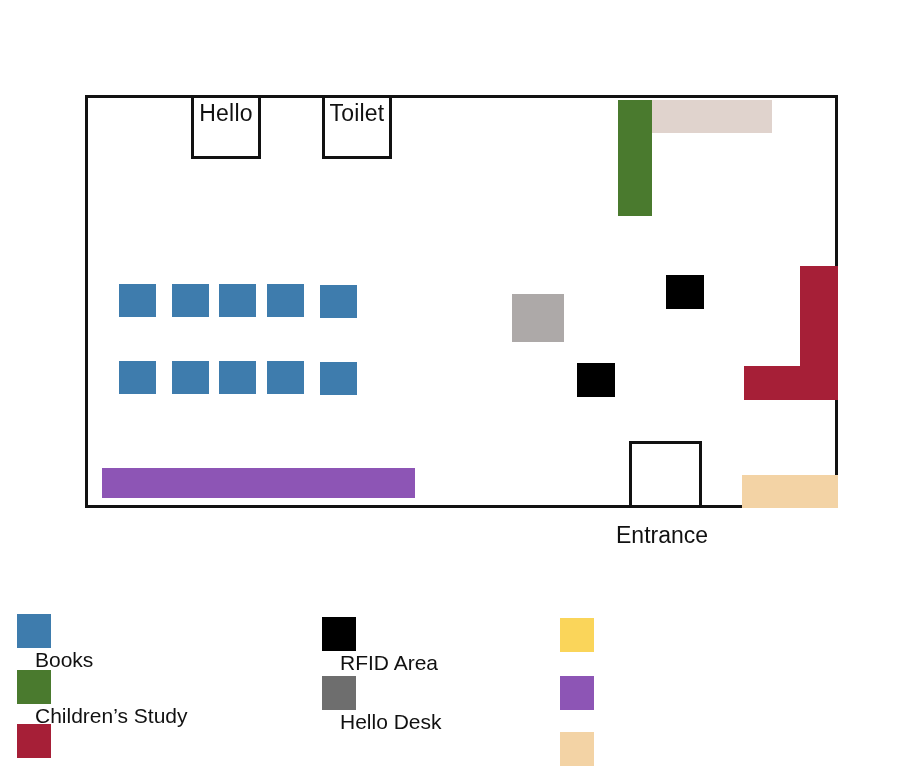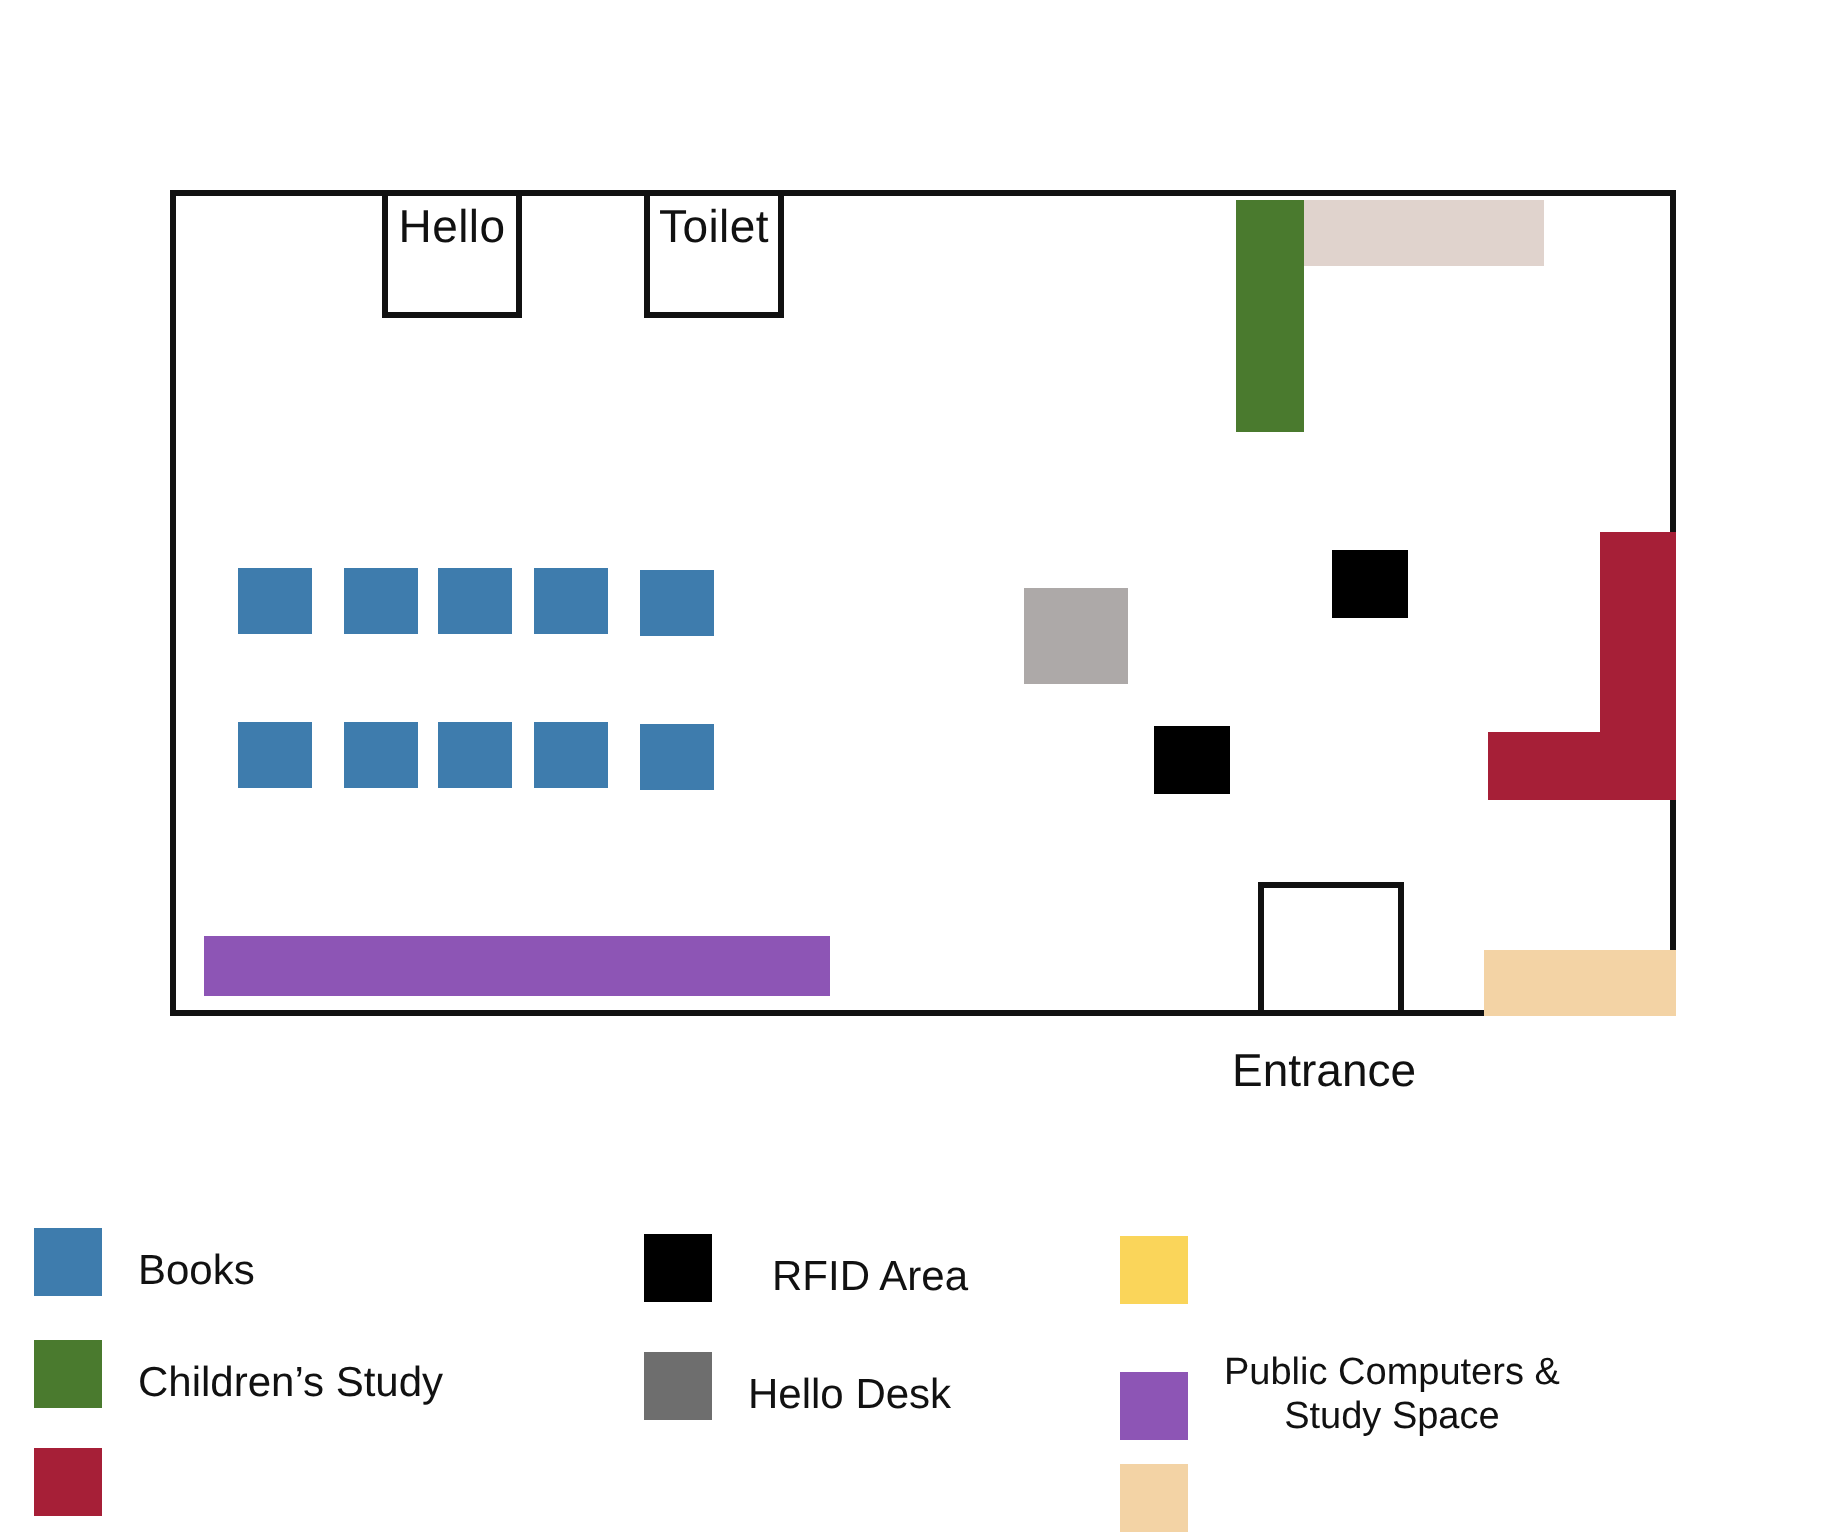--- a/index.html
+++ b/index.html
@@ -73,7 +73,8 @@
   .legend-item {
     position: absolute;
     display: flex;
-    align-items: flex-end;
+    align-items: flex-start;
+    flex-direction: column;
   }
   .legend-swatch {
     width: 34px;

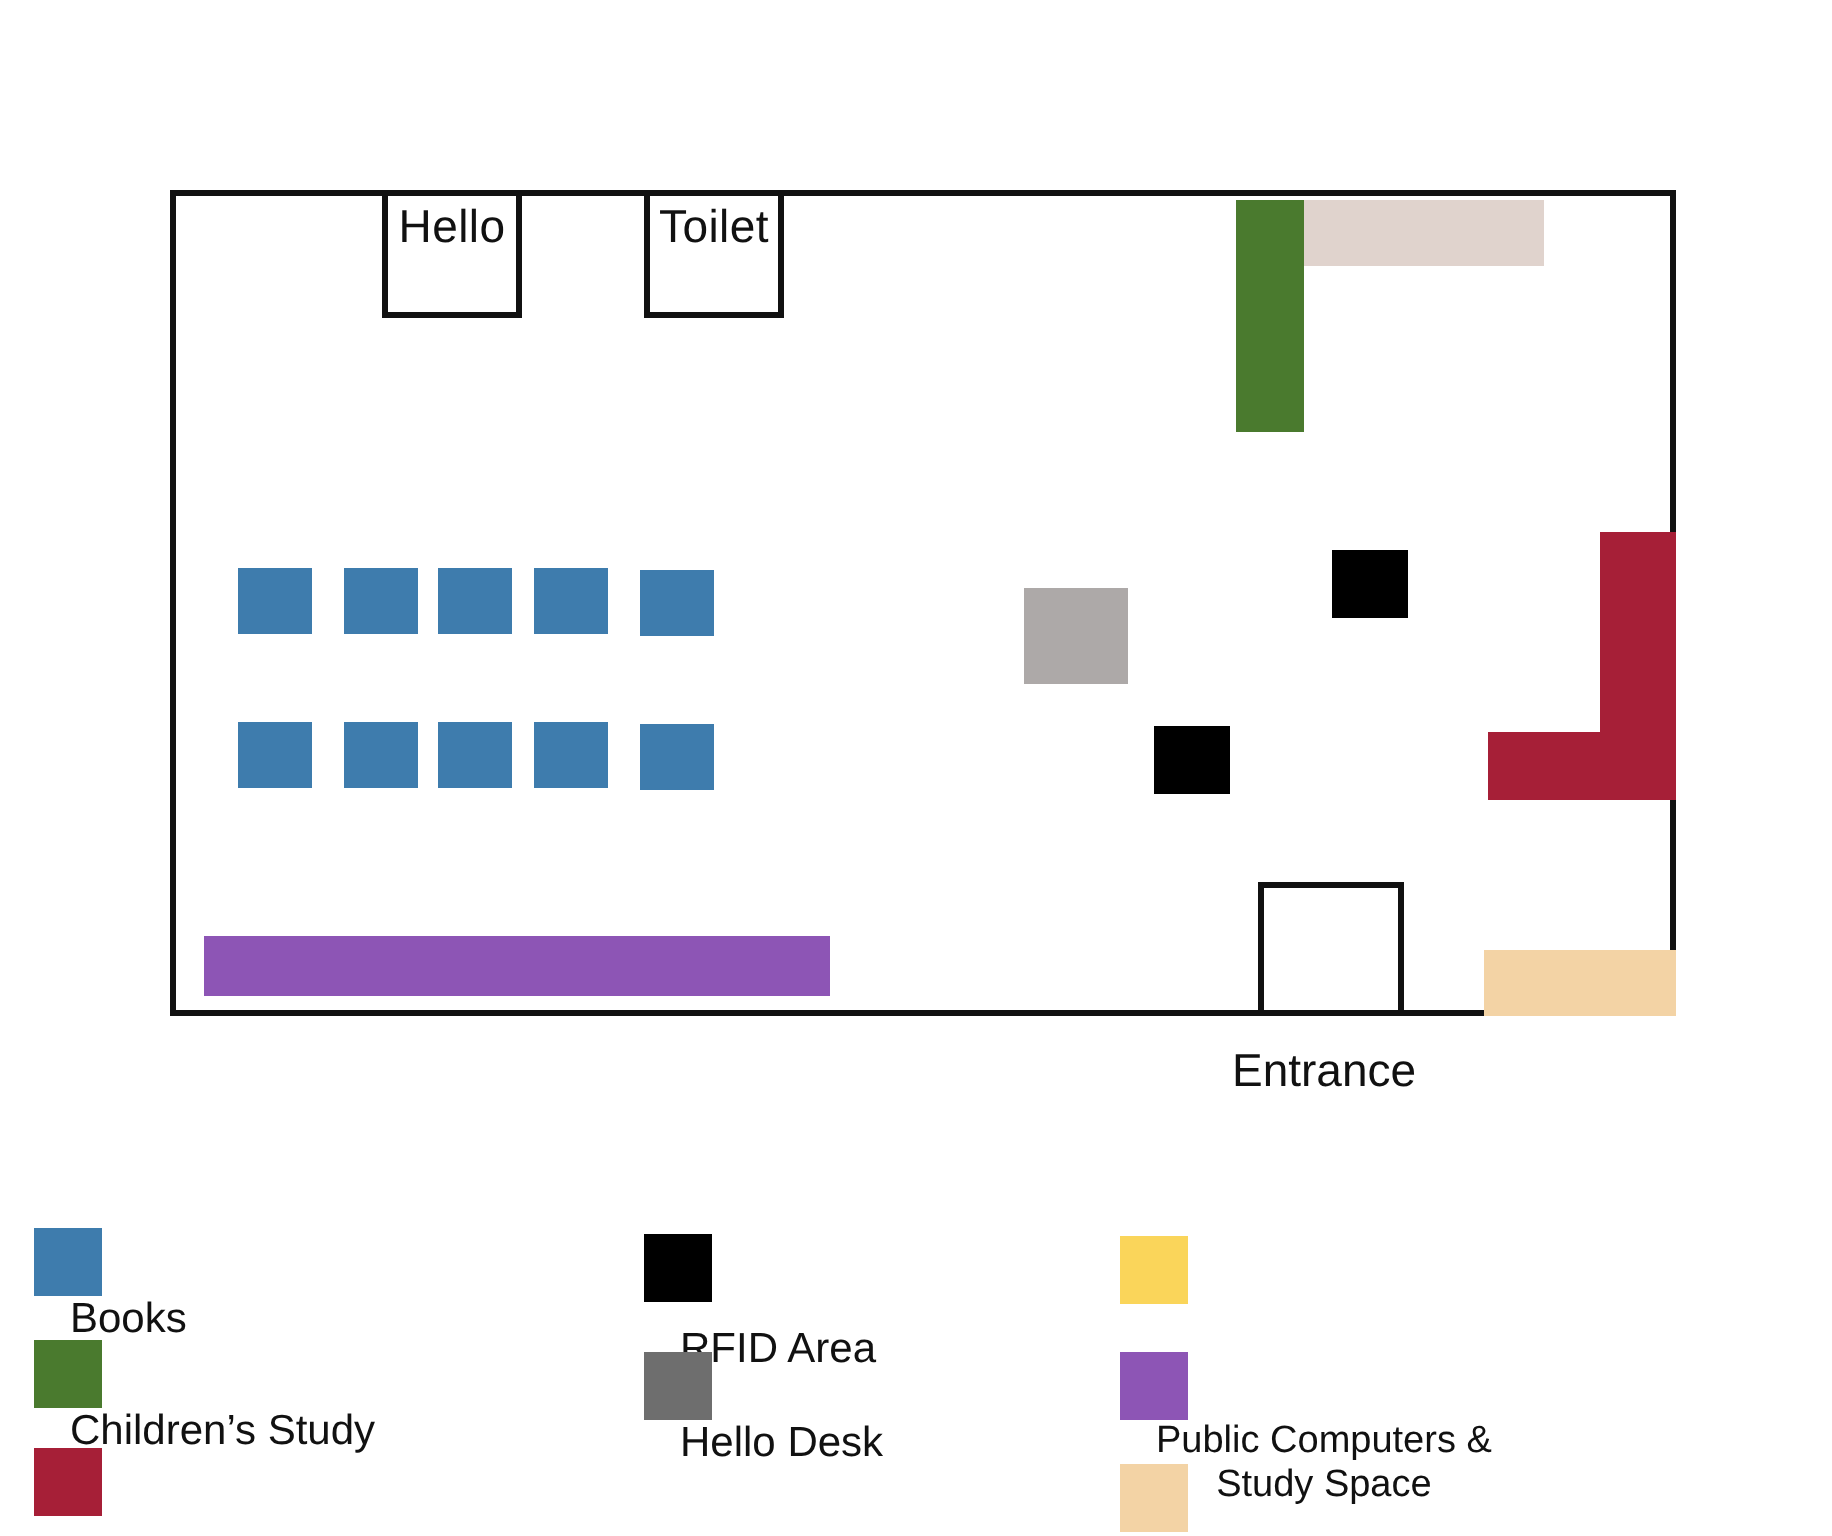--- a/index.html
+++ b/index.html
@@ -146,7 +146,7 @@
     <div class="legend-item" style="left: 17px; top: 124px;">
       <span class="legend-swatch" style="background: rgb(166, 31, 55);"></span>
     </div>
-    <div class="legend-item" style="left: 322px; top: 17px; gap: 12px;">
+    <div class="legend-item" style="left: 322px; top: 17px;">
       <span class="legend-swatch" style="background: rgb(0, 0, 0);"></span>
       <span class="legend-label">RFID Area</span>
     </div>

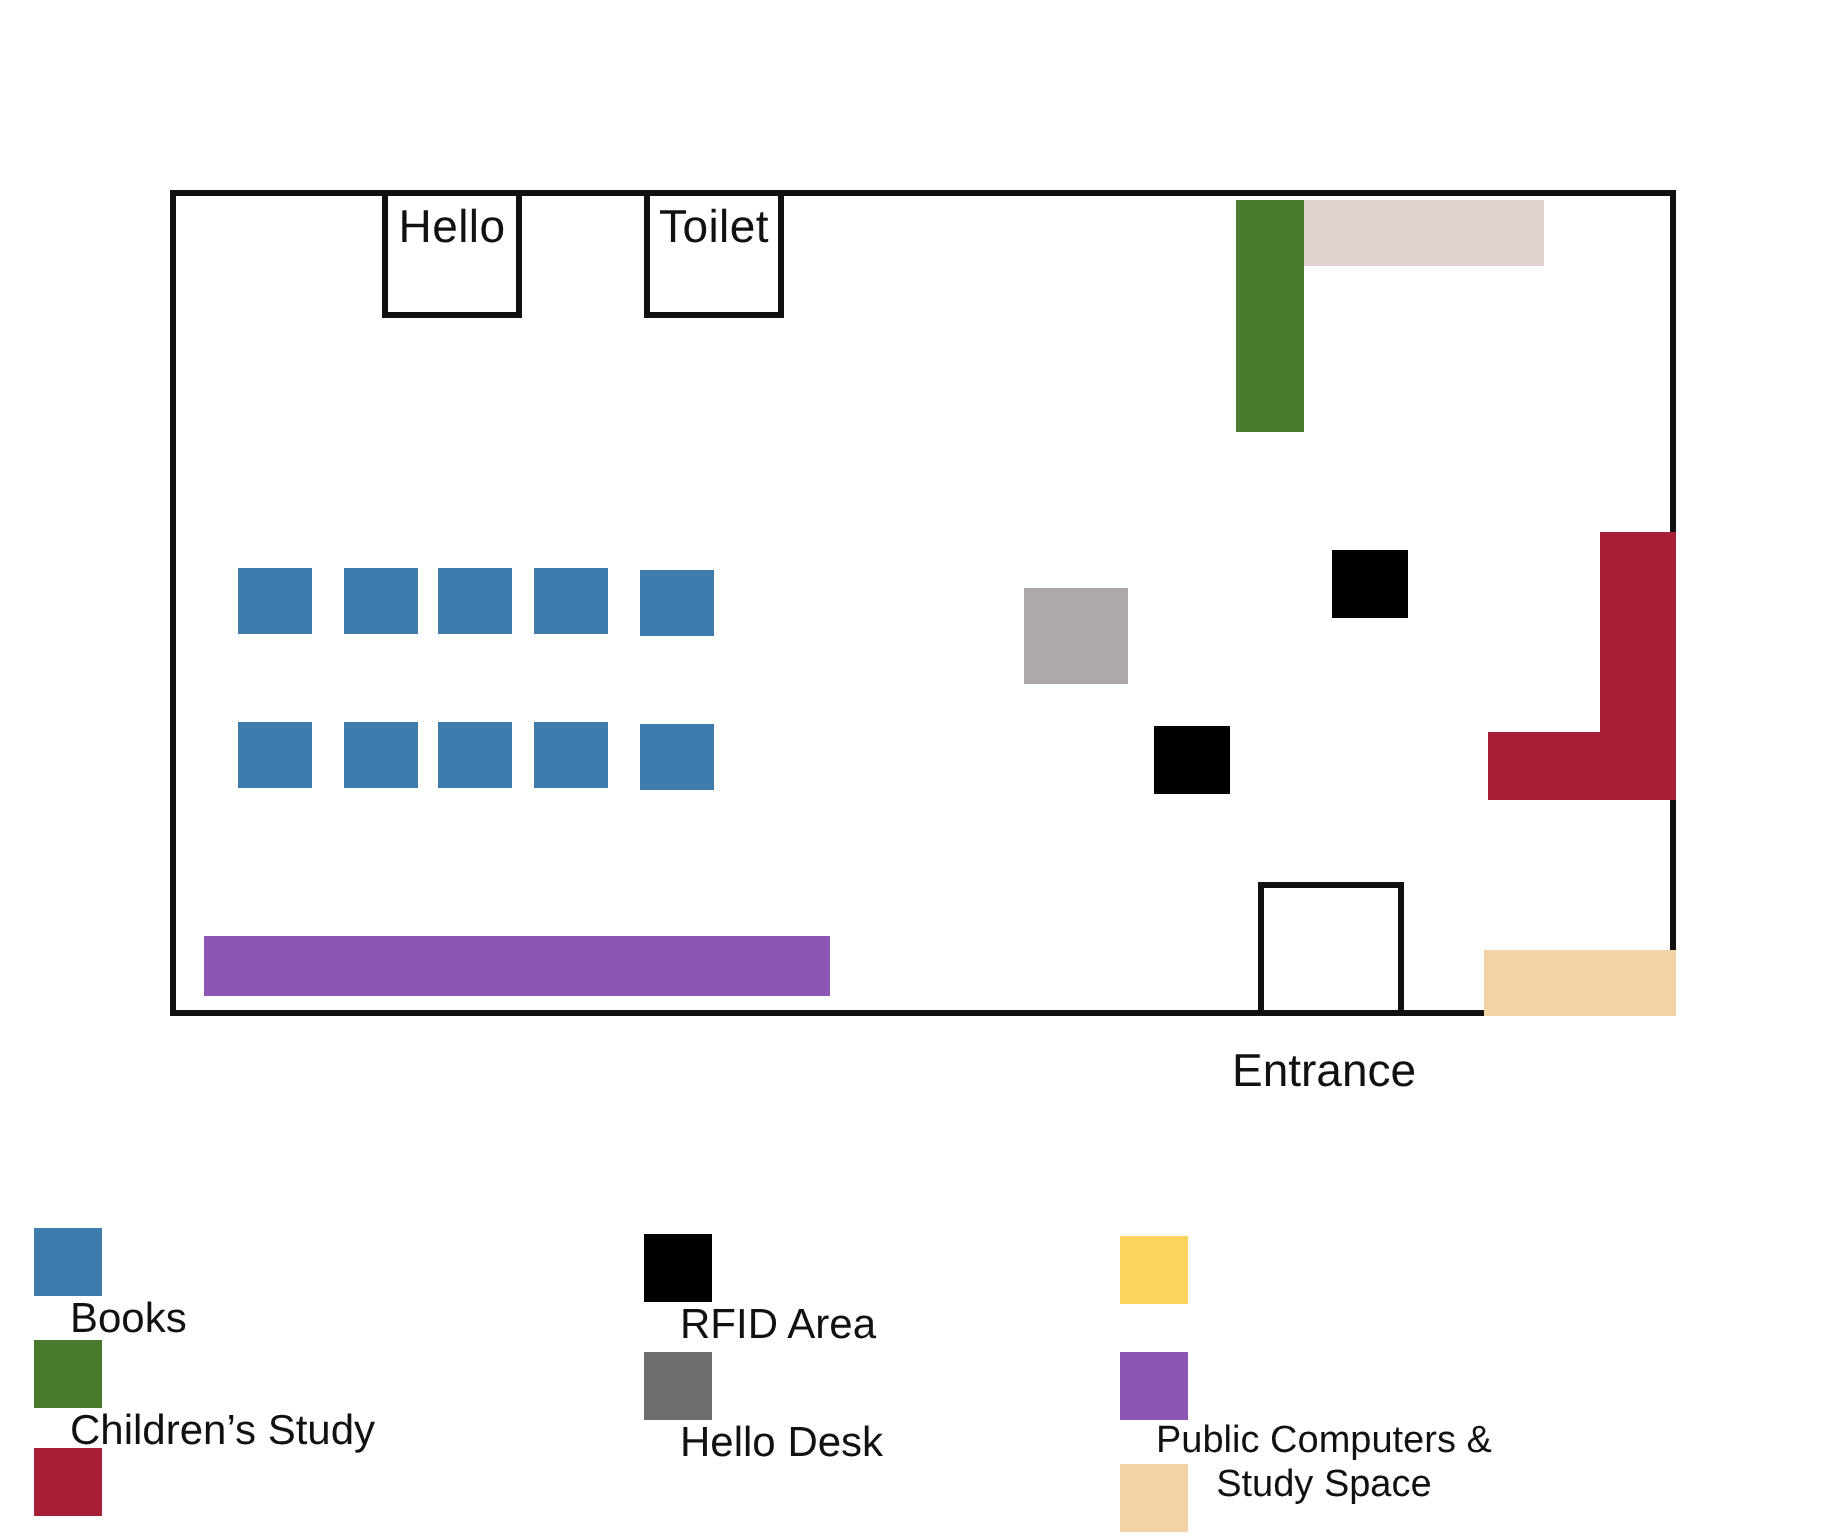--- a/index.html
+++ b/index.html
@@ -159,8 +159,6 @@
     </div>
     <div class="legend-item" style="left: 560px; top: 76px;">
       <span class="legend-swatch" style="background: rgb(141, 85, 181);"></span>
-      <span class="legend-label small center">Public Computers &amp;
-Study Space</span>
     </div>
     <div class="legend-item" style="left: 560px; top: 132px;">
       <span class="legend-swatch" style="background: rgb(243, 211, 165);"></span>

